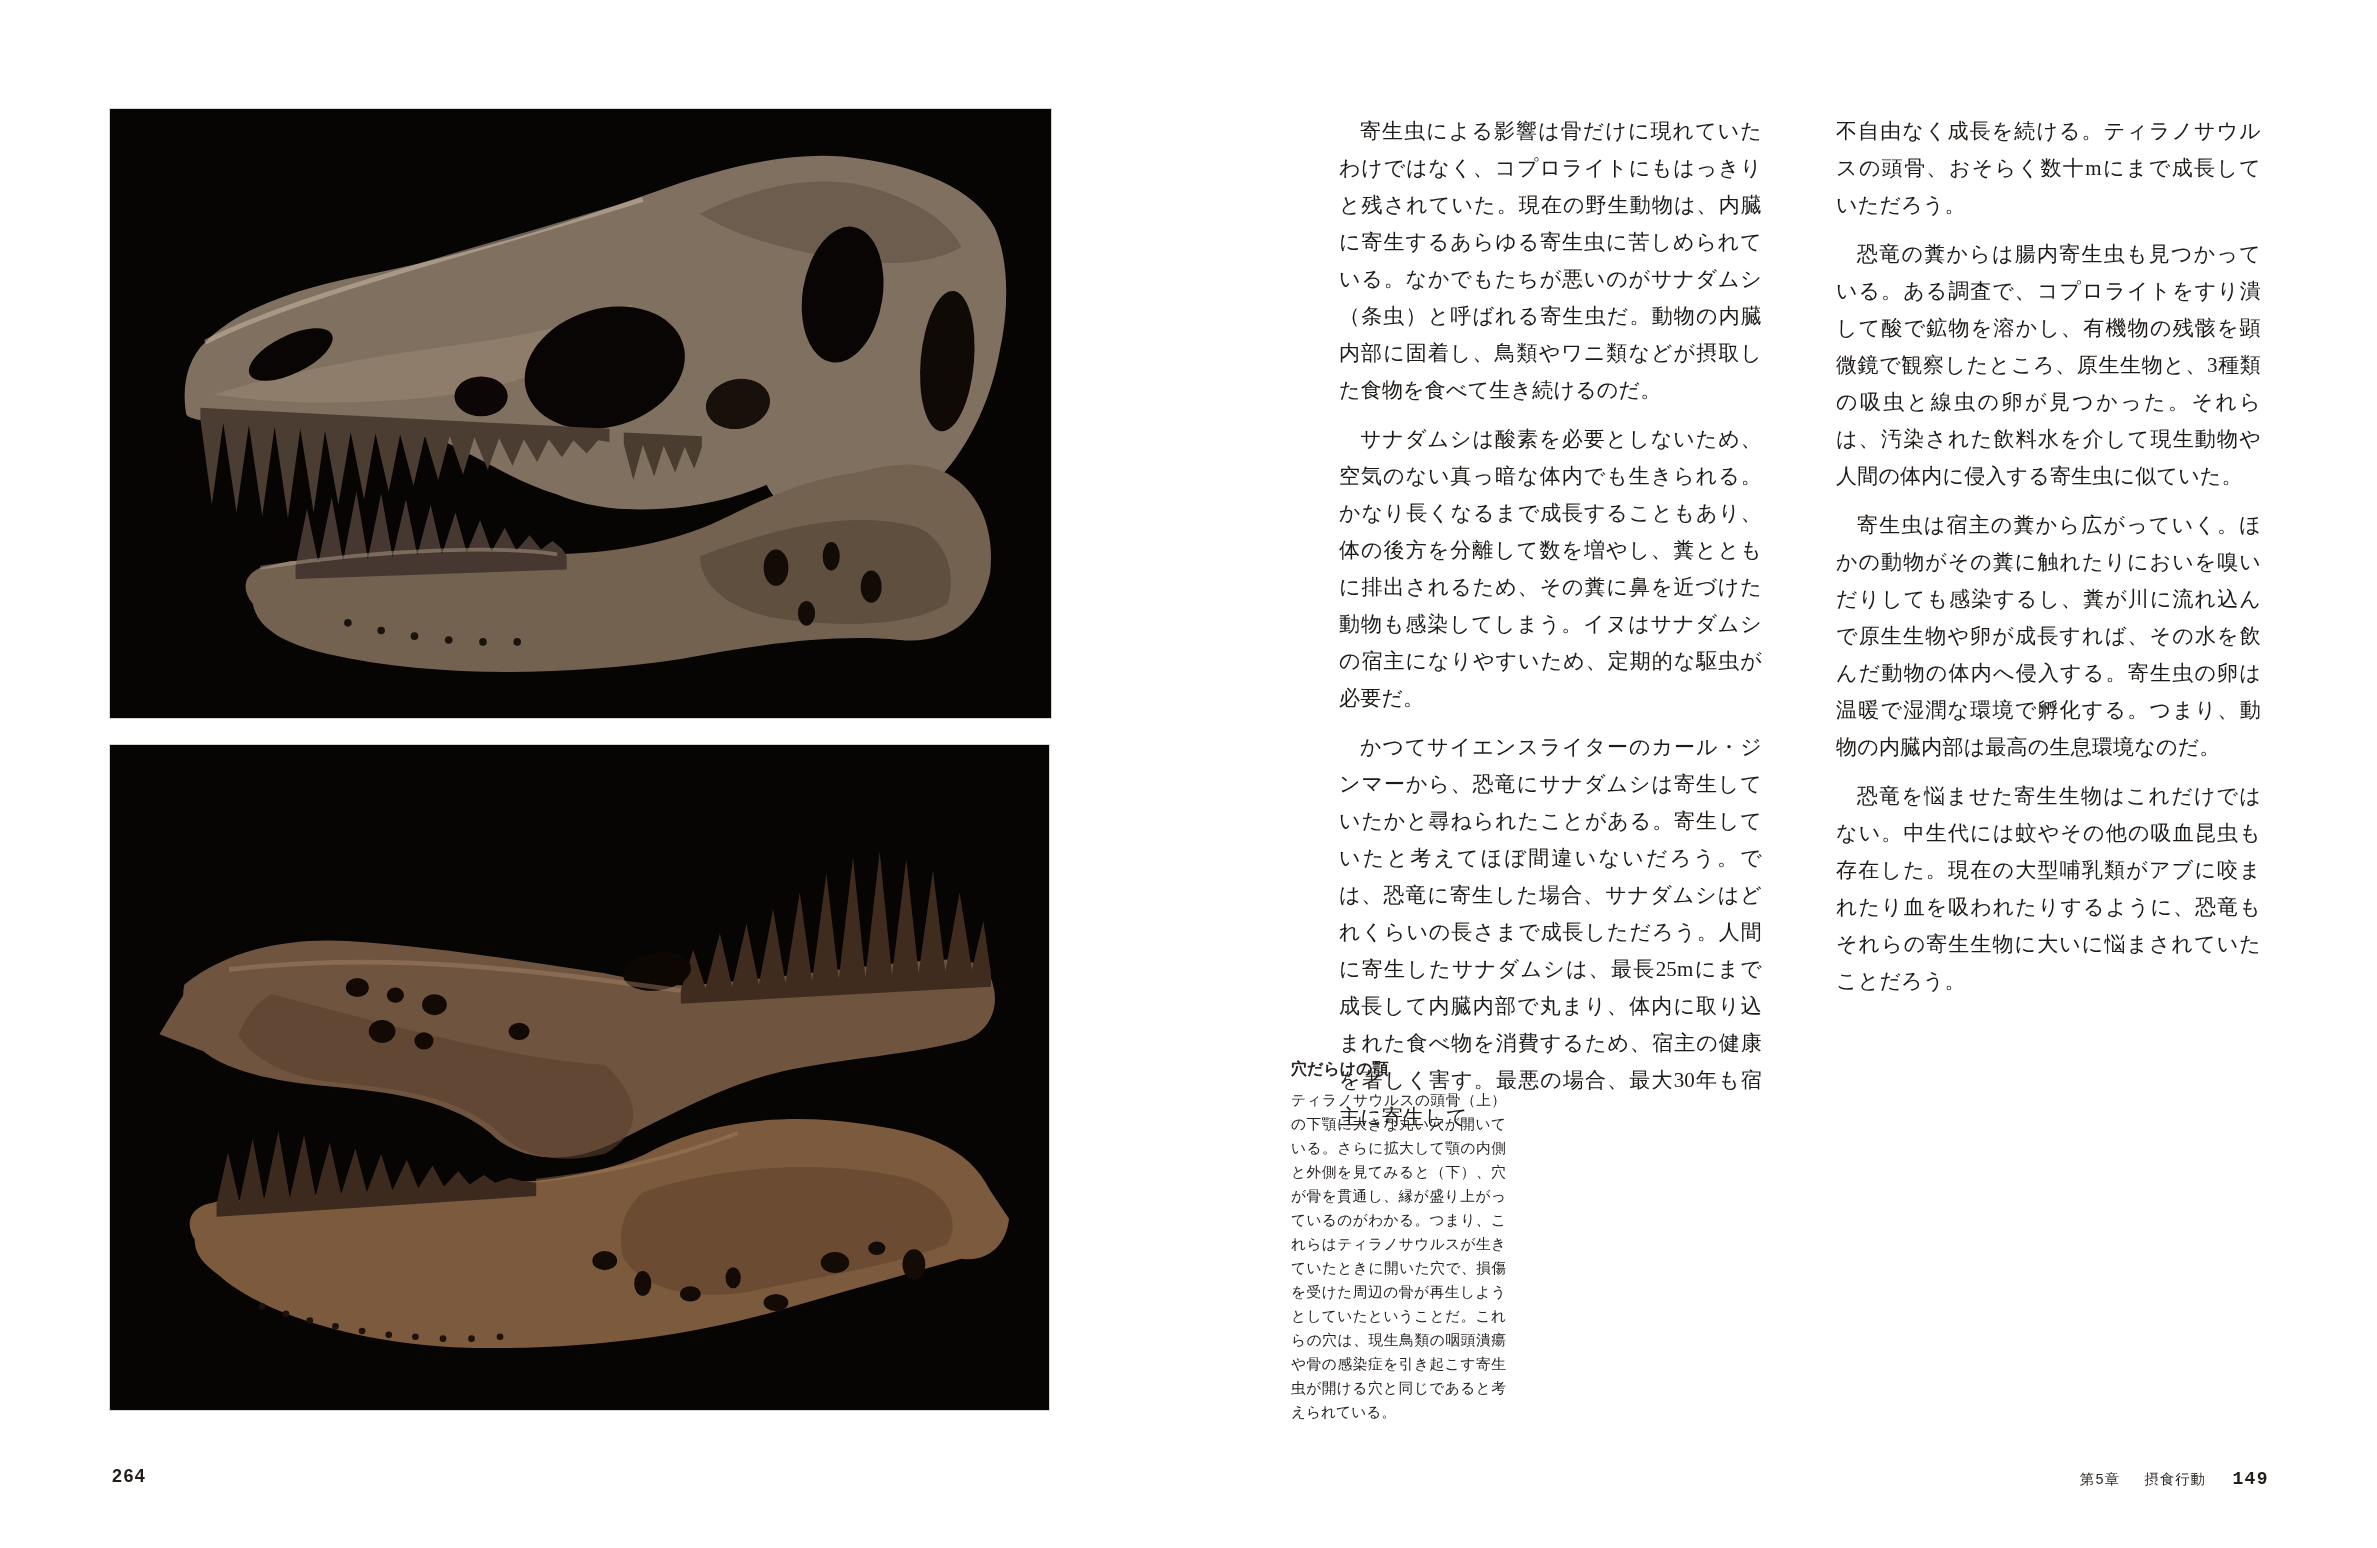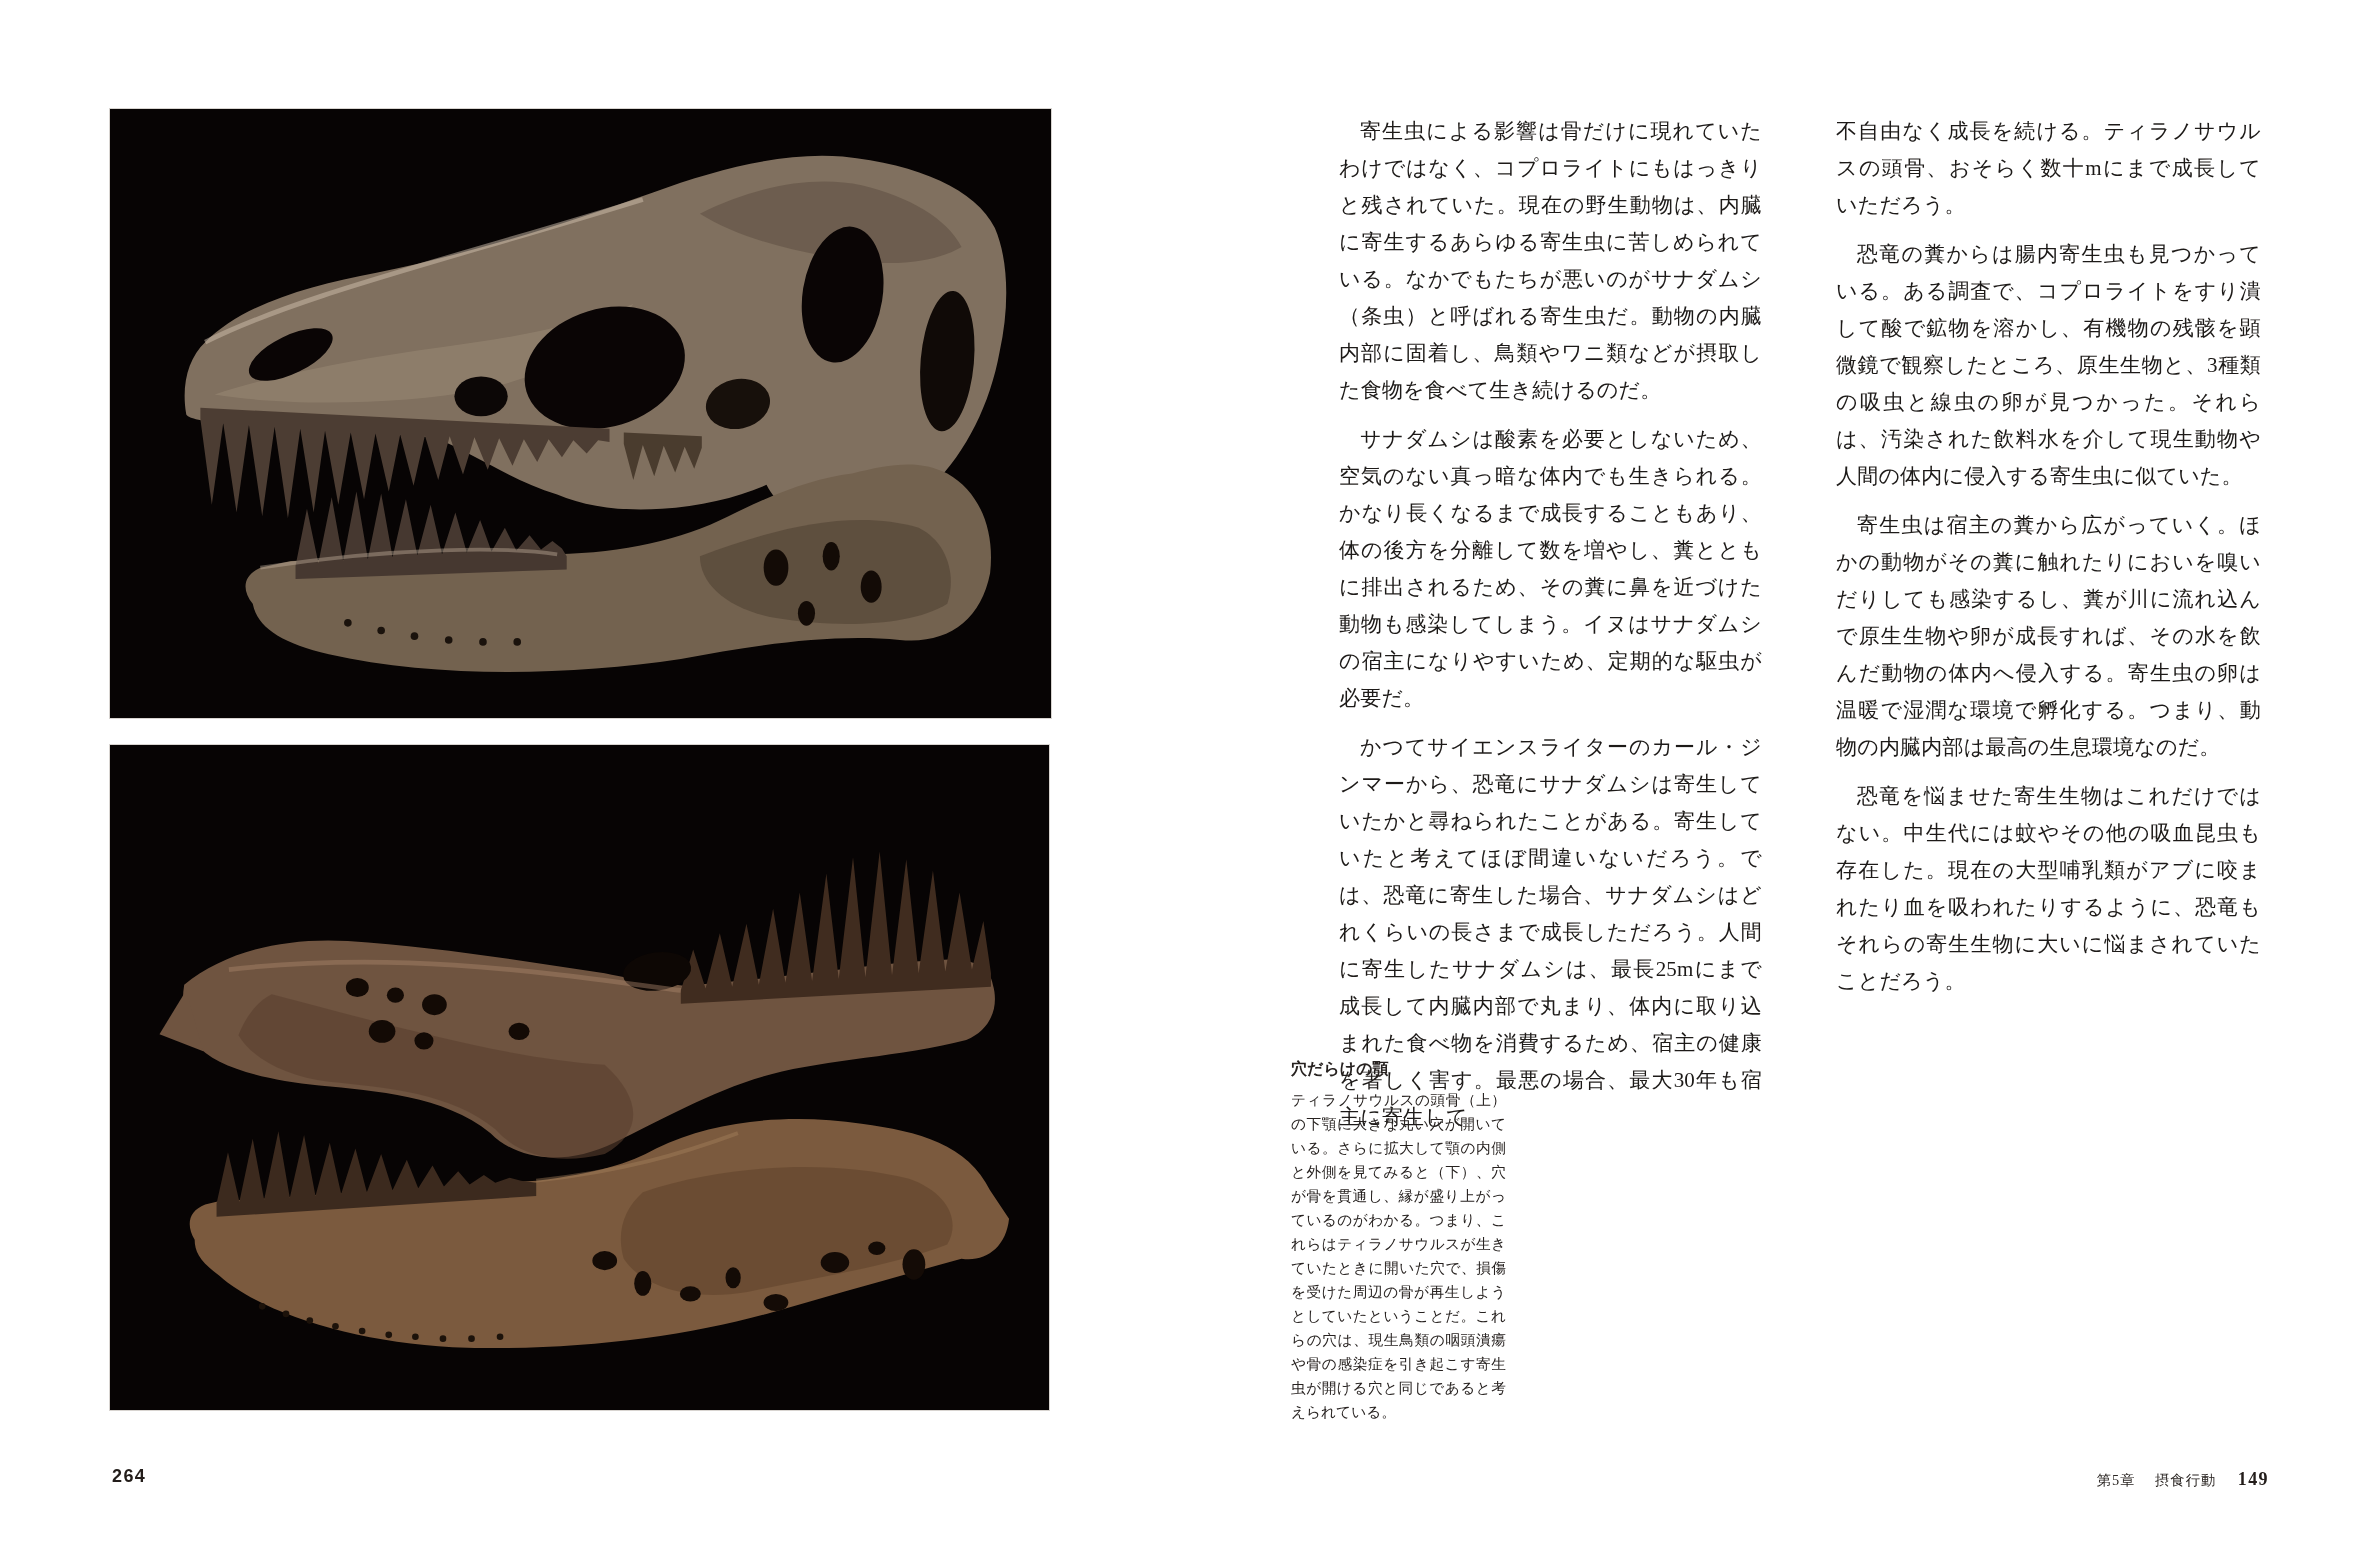--- a/index.html
+++ b/index.html
@@ -38,7 +38,7 @@
   }
   .footer-right{
     position:absolute;right:109px;top:1469px;text-align:left;
-    font-family:Liberation Serif, serif;
+    font-family:Liberation Mono, monospace;
     font-size:14.3px;color:#2a2522;letter-spacing:1px;
   }
   .footer-right .section{margin-left:15px;}

